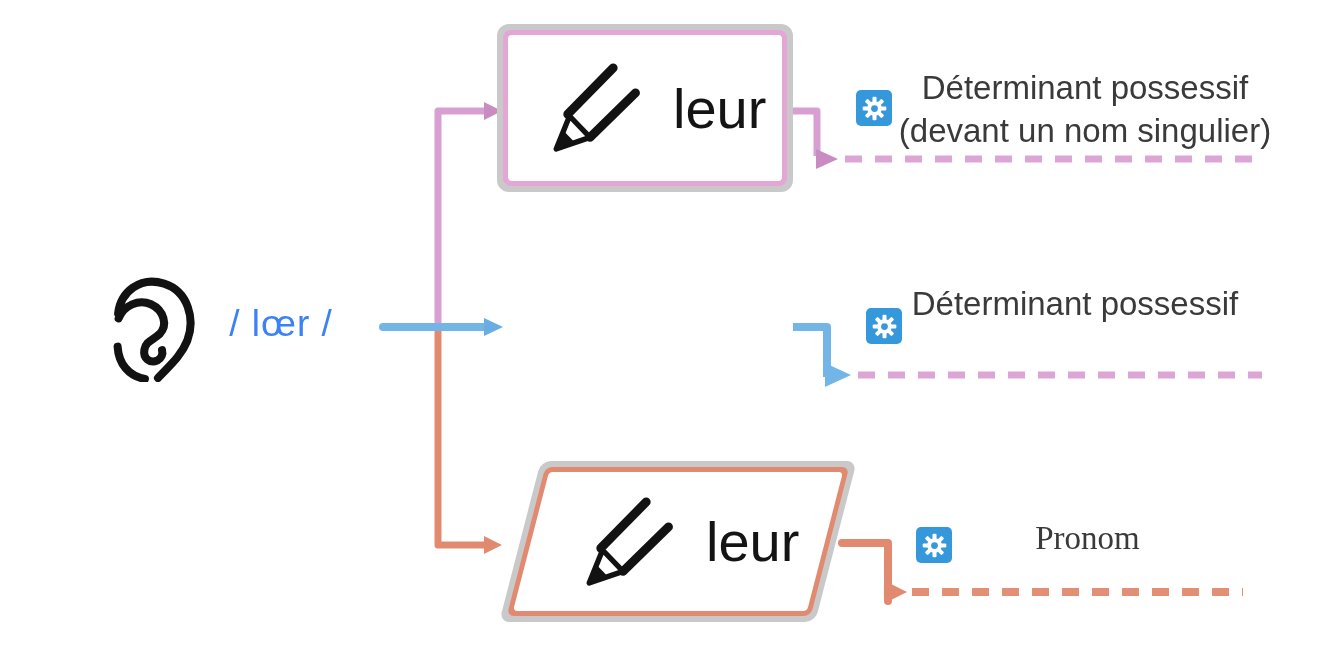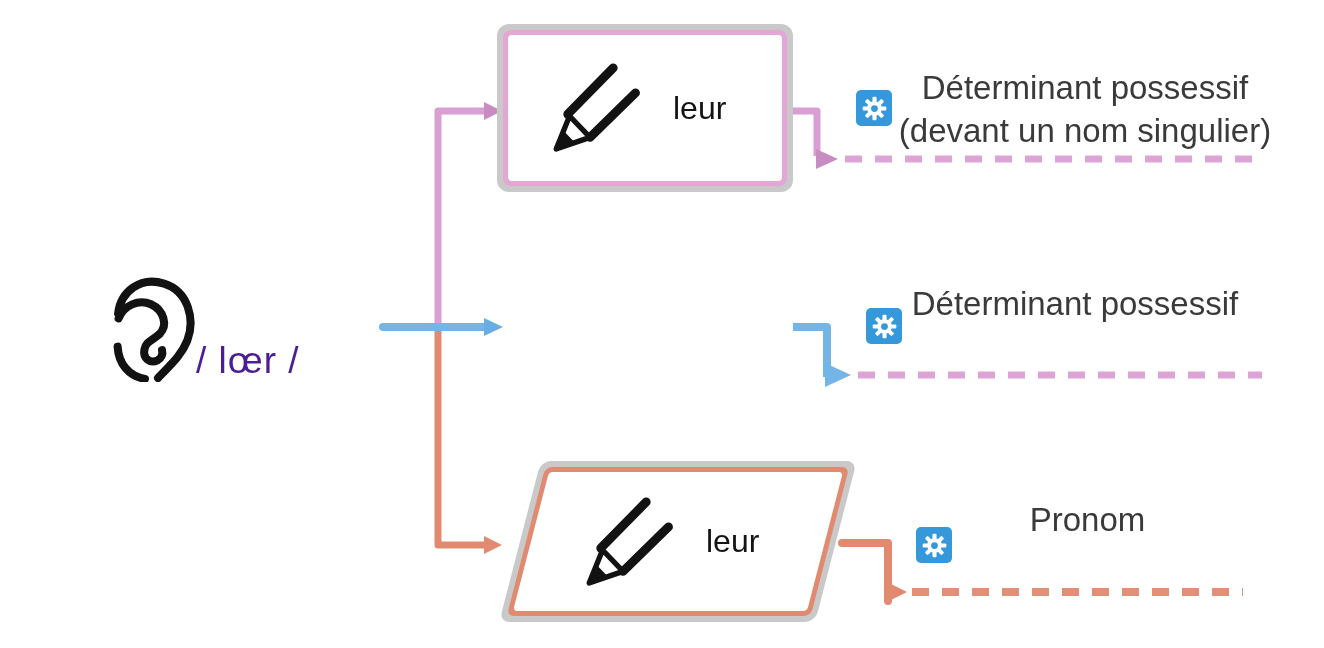--- a/index.html
+++ b/index.html
@@ -42,7 +42,7 @@
     display:flex;align-items:center;gap:26px;padding-left:44px;
   }
 
-  .word{font-size:32px;color:#141414;white-space:nowrap;}
+  .word{font-size:56px;color:#141414;white-space:nowrap;}
   .pencil{width:105px;height:98px;flex:0 0 auto;}
 
   

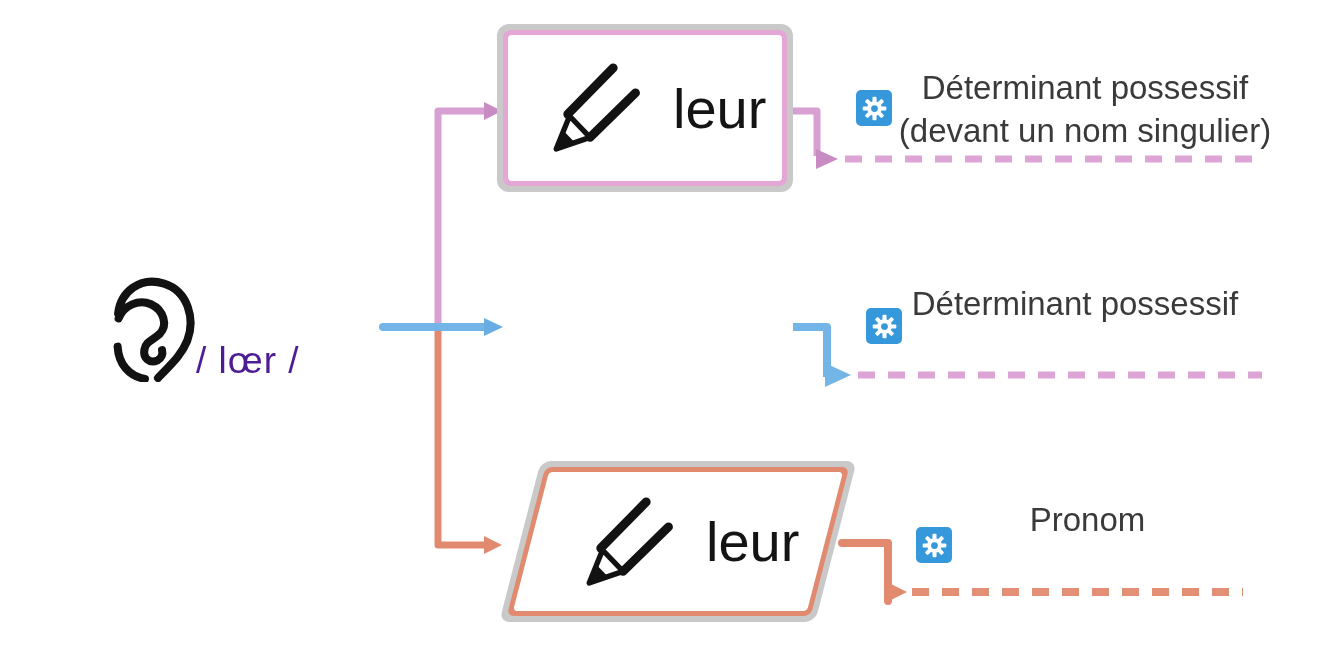--- a/index.html
+++ b/index.html
@@ -12,8 +12,8 @@
 
   
   .phonetic{
-    left:196px;top:303px;width:170px;
-    font-size:37px;color:#4c1d95;letter-spacing:1px;white-space:nowrap;margin-top:37px;
+    left:196px;top:303px;width:170px;text-align:center;
+    font-size:37px;color:#3b82f6;letter-spacing:1px;white-space:nowrap;
   }
   .ear-wrap{left:111px;top:276px;width:92px;height:106px;}
 

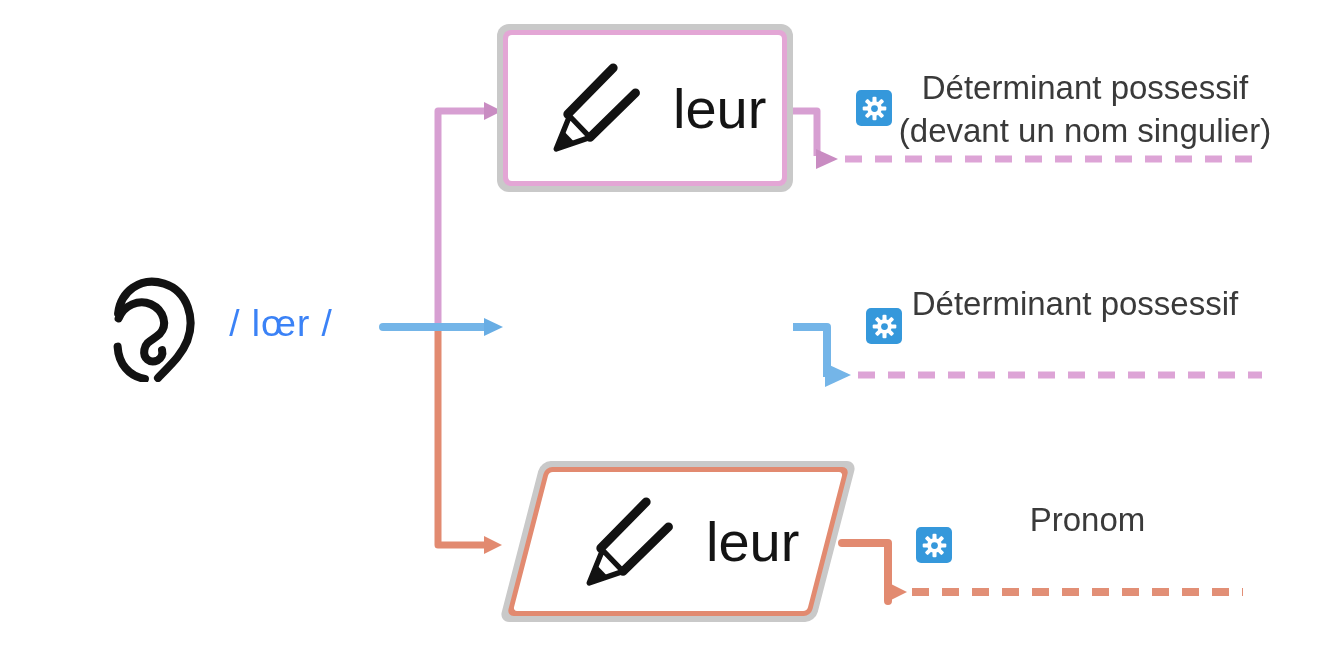--- a/index.html
+++ b/index.html
@@ -51,7 +51,7 @@
   }
   .label1{left:895px;top:66px;width:380px;}
   .label2{left:885px;top:282px;width:380px;}
-  .label3{left:915px;top:498px;width:345px;}
+  .label3{left:915px;top:517px;width:345px;font-family:Liberation Serif, serif;}
 
   
   .gear{

